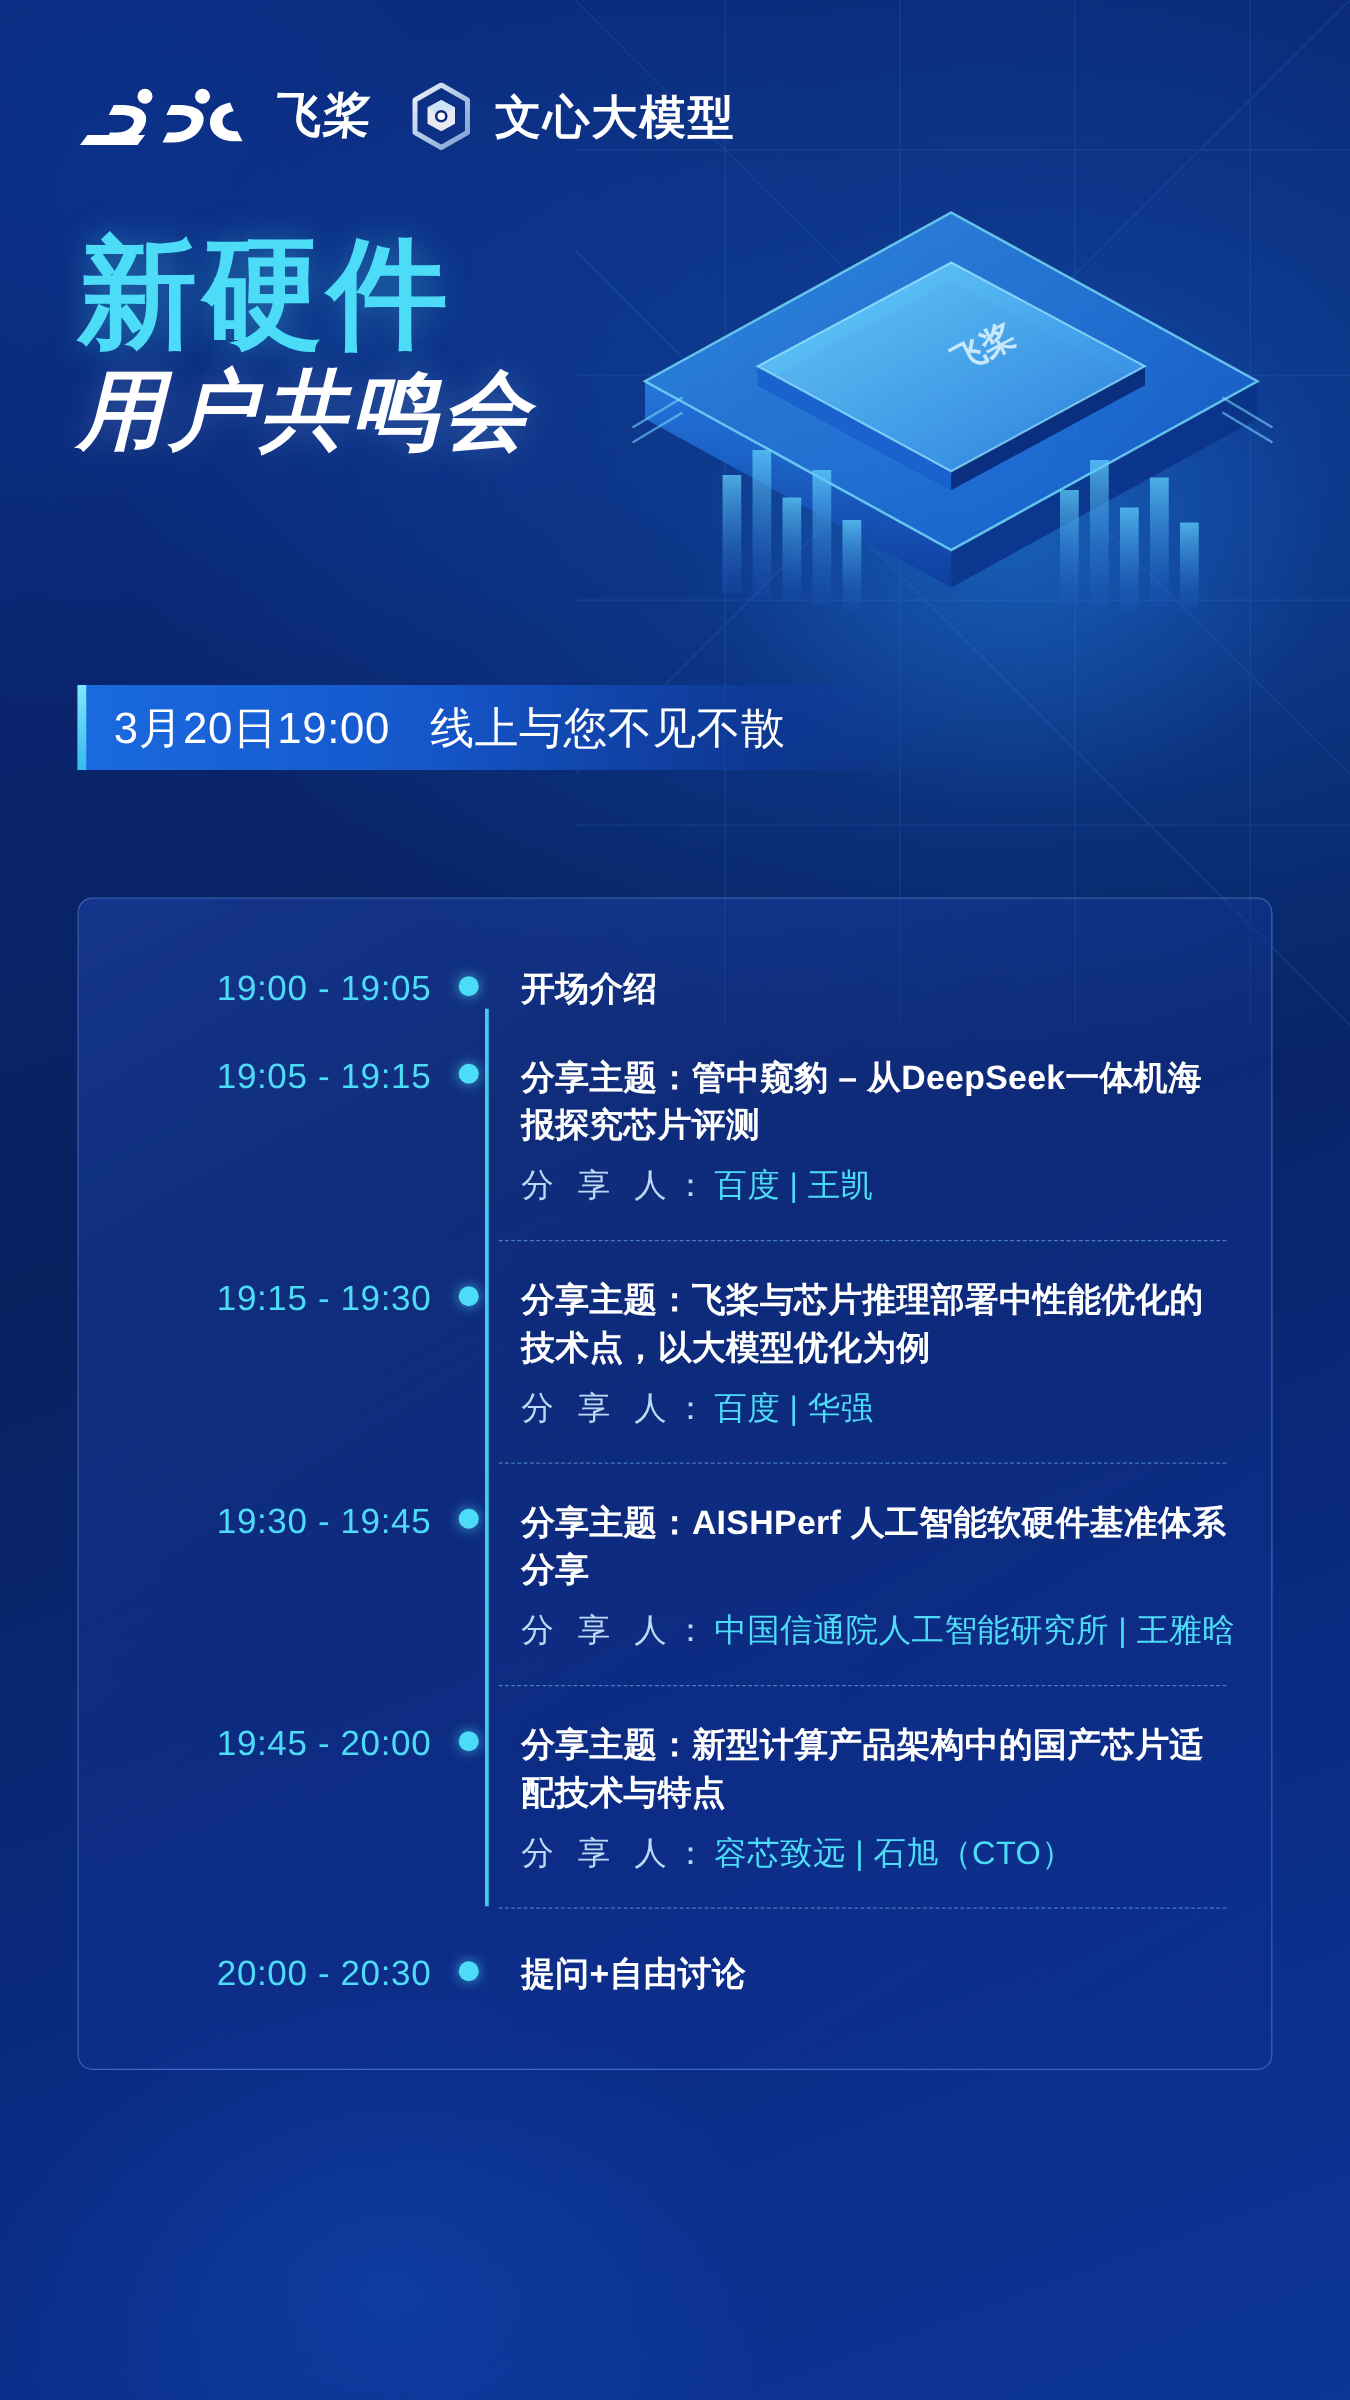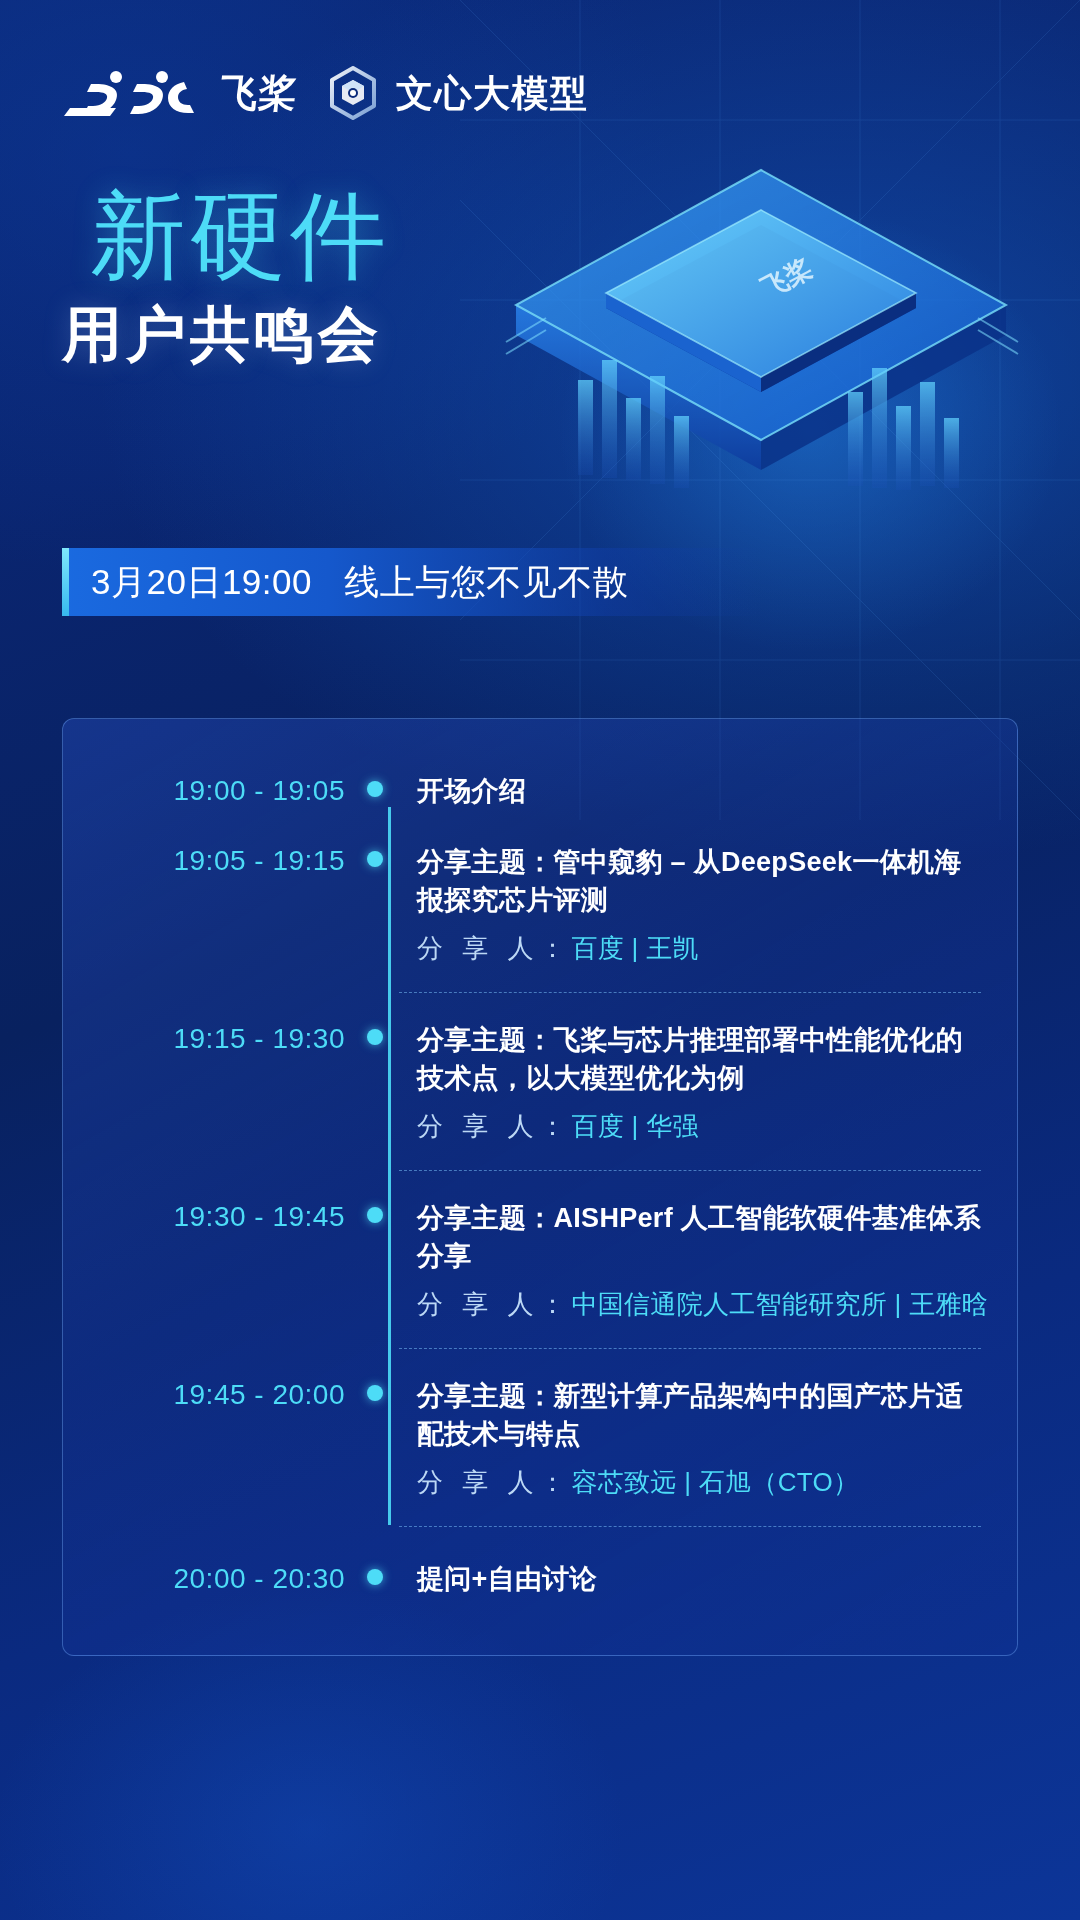--- a/index.html
+++ b/index.html
@@ -84,10 +84,9 @@
     display:block;
     color:#4ddcf7;
     font-size: 96px;
-    font-weight: 400;
+    font-weight: 700;
     letter-spacing: 4px;
     text-shadow: 0 0 26px rgba(77,220,247,0.35);
-    margin-left: 28px;
   }
   .headline .l2 {
     display:block;

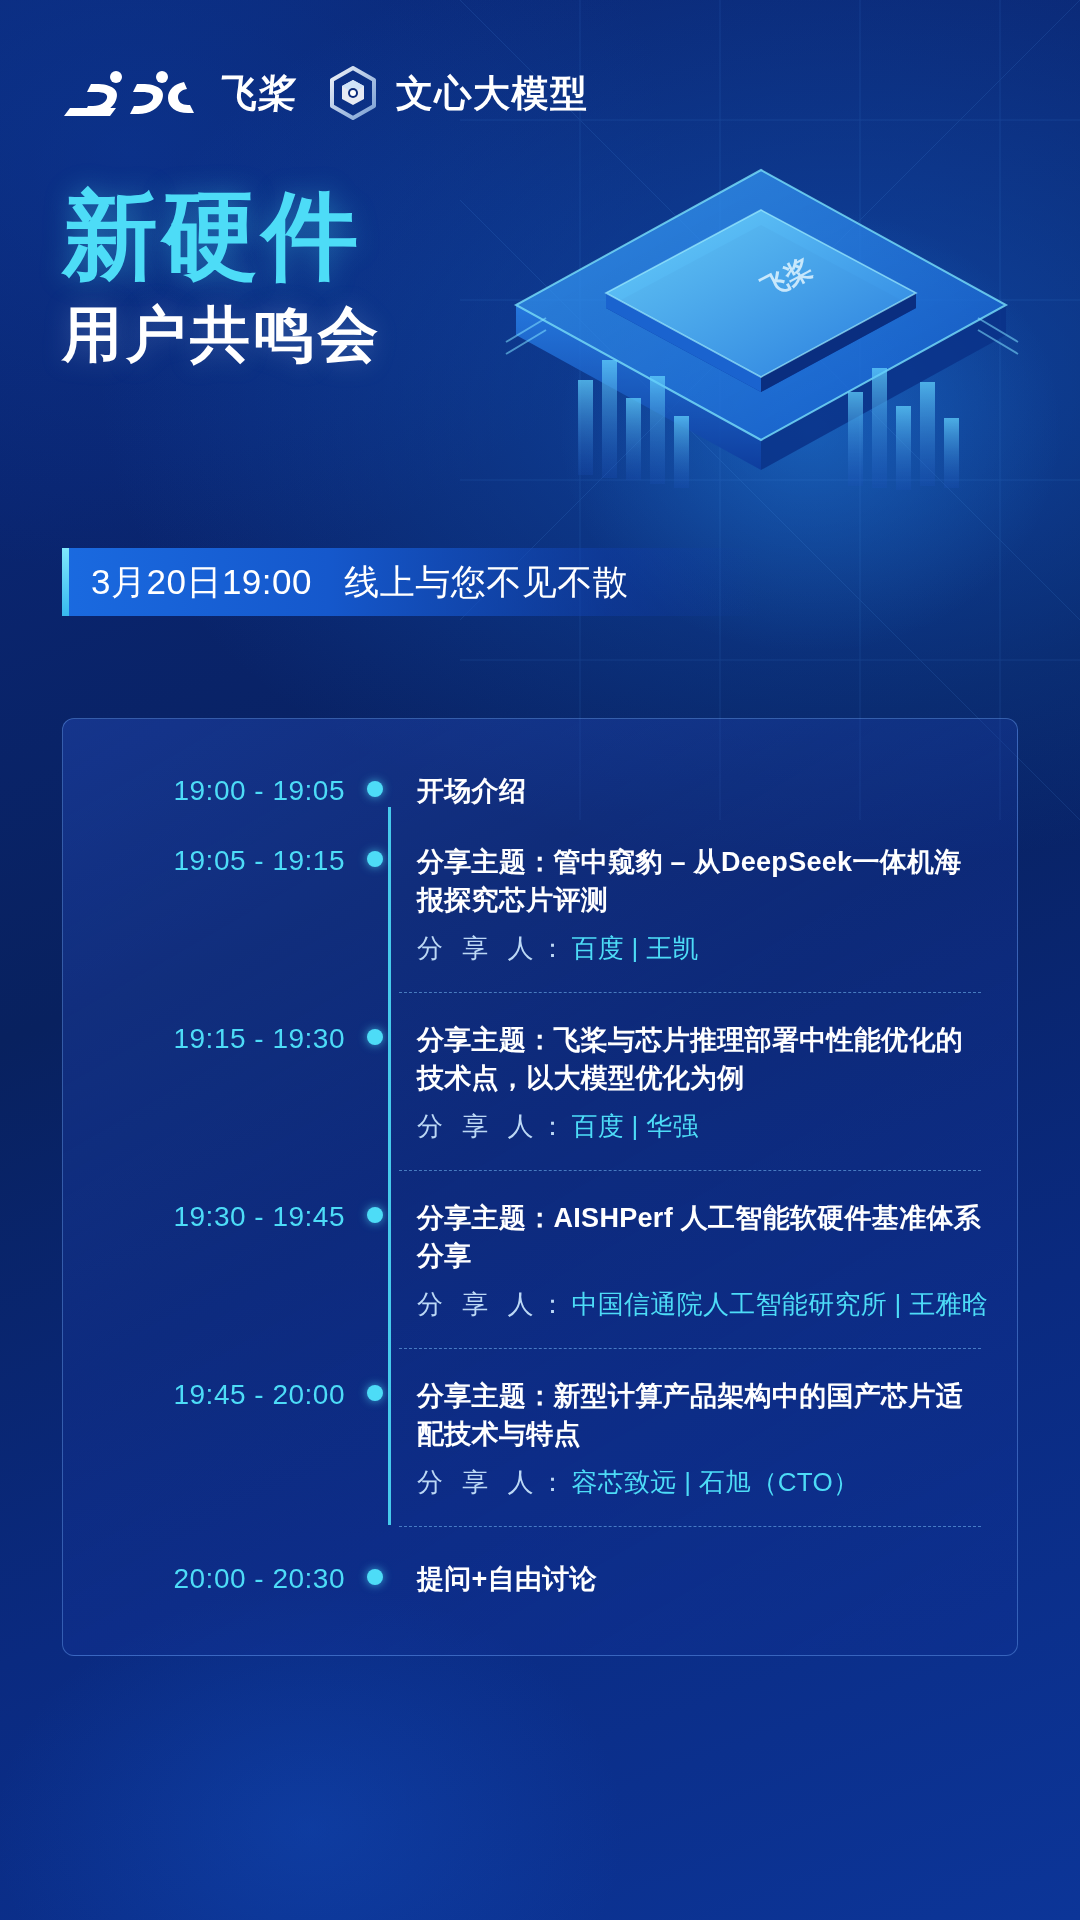--- a/index.html
+++ b/index.html
@@ -90,12 +90,13 @@
   }
   .headline .l2 {
     display:block;
-    margin-top: 21px;
-    color:#ffffff;
-    font-size: 60px;
+    margin-top: 10px;
+    color:#ffffff;
+    font-size: 69px;
     font-weight: 700;
     letter-spacing: 4px;
     text-shadow: 0 0 26px rgba(180,220,255,0.25);
+    font-style: italic;
   }
 
   

